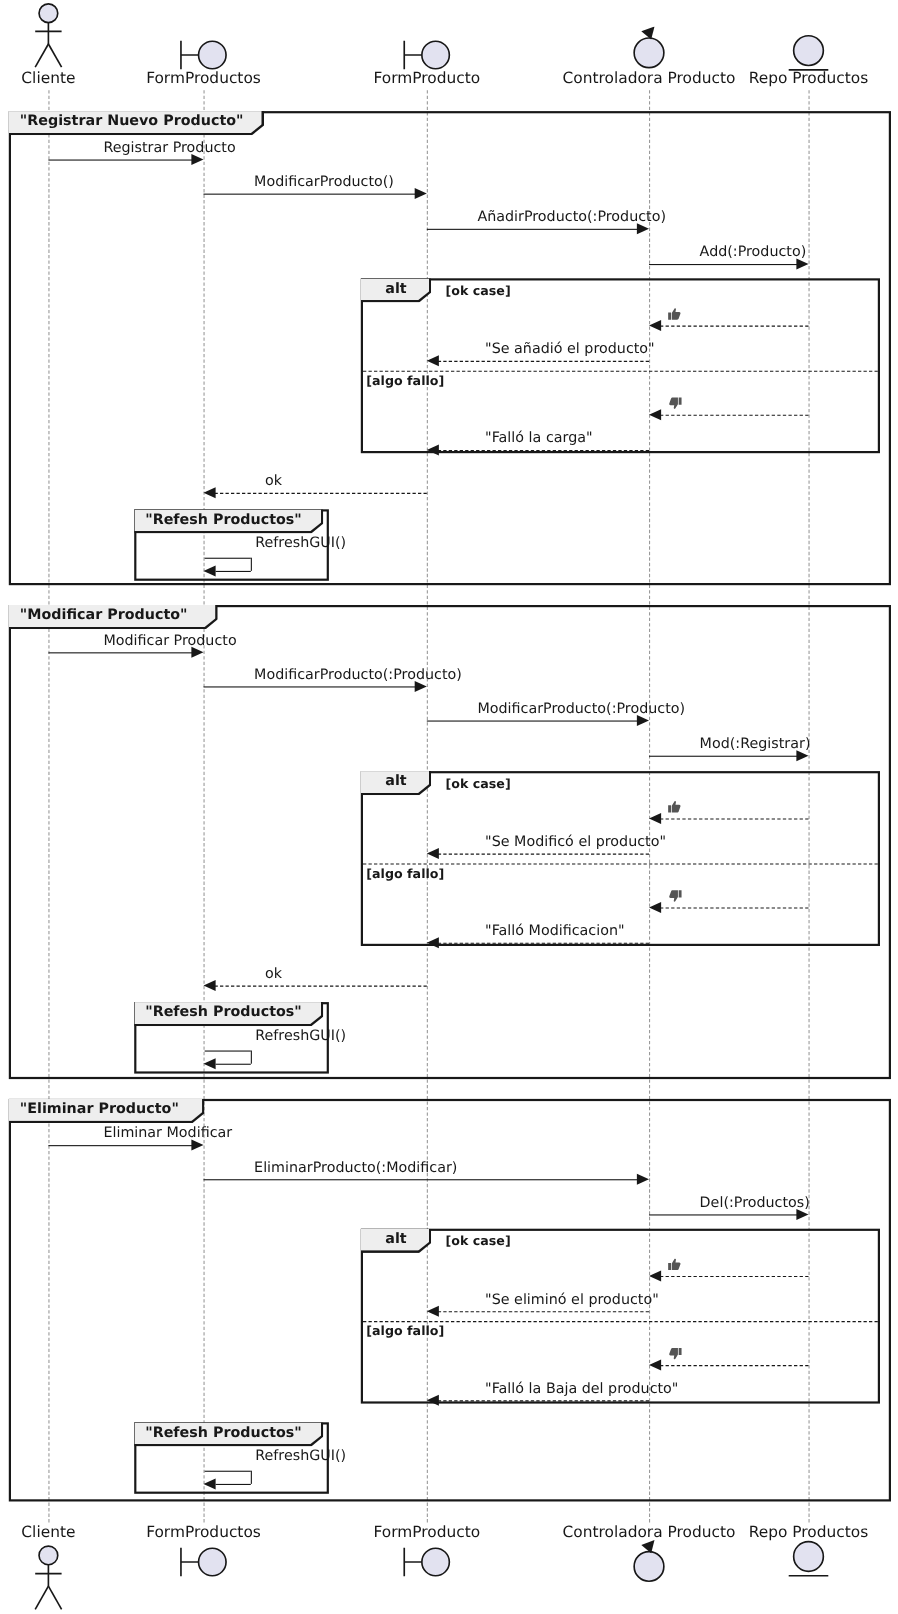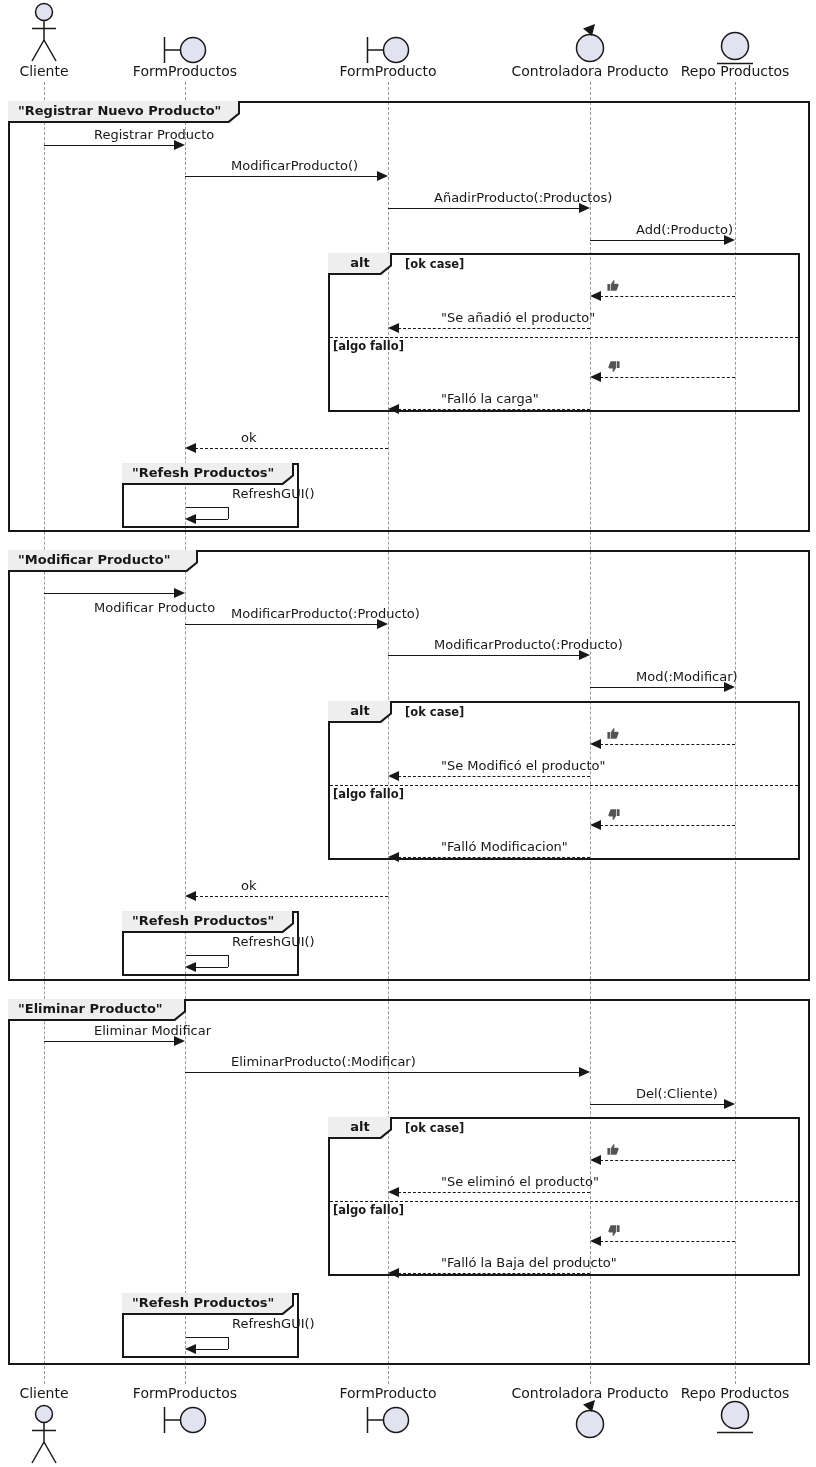--- a/index.html
+++ b/index.html
@@ -85,7 +85,7 @@
   <div class="ar" style="left:185px;top:176px;width:193px"></div>
   <div class="ah r" style="left:377px;top:171px"></div>
 
-  <span class="ml" style="left:395px;top:190px">AñadirProducto(:Productos)</span>
+  <span class="ml" style="left:395px;top:190px">AñadirProducto(:Producto)</span>
   <div class="ar" style="left:388px;top:208px;width:192px"></div>
   <div class="ah r" style="left:579px;top:203px"></div>
 

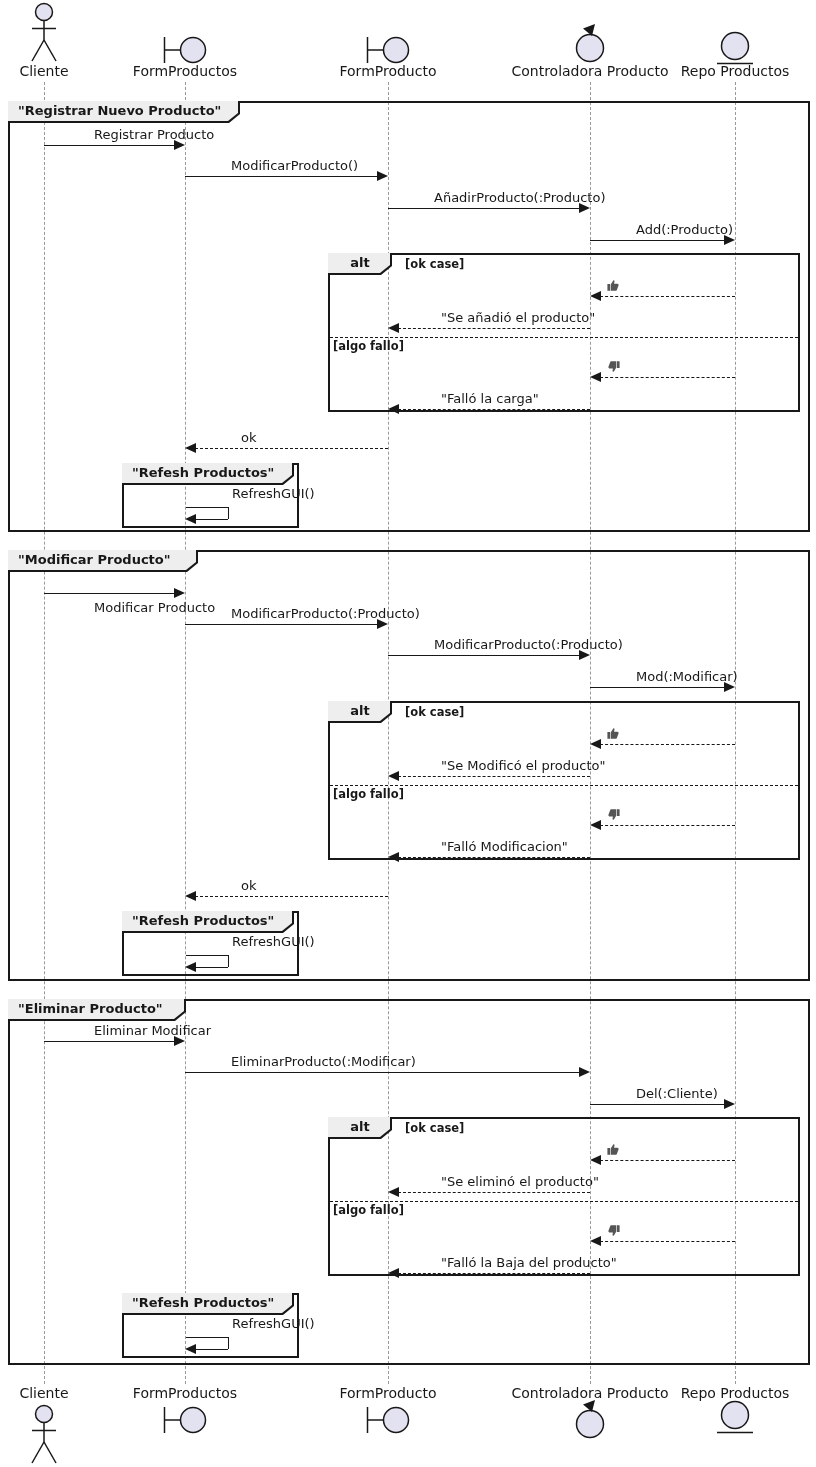--- a/index.html
+++ b/index.html
@@ -149,7 +149,7 @@
       </div>
   </div>
 
-  <span class="ml" style="left:55px;top:600px">Modificar Producto</span>
+  <span class="ml" style="left:55px;top:575px">Modificar Producto</span>
   <div class="ar" style="left:44px;top:593px;width:131px"></div>
   <div class="ah r" style="left:174px;top:588px"></div>
 

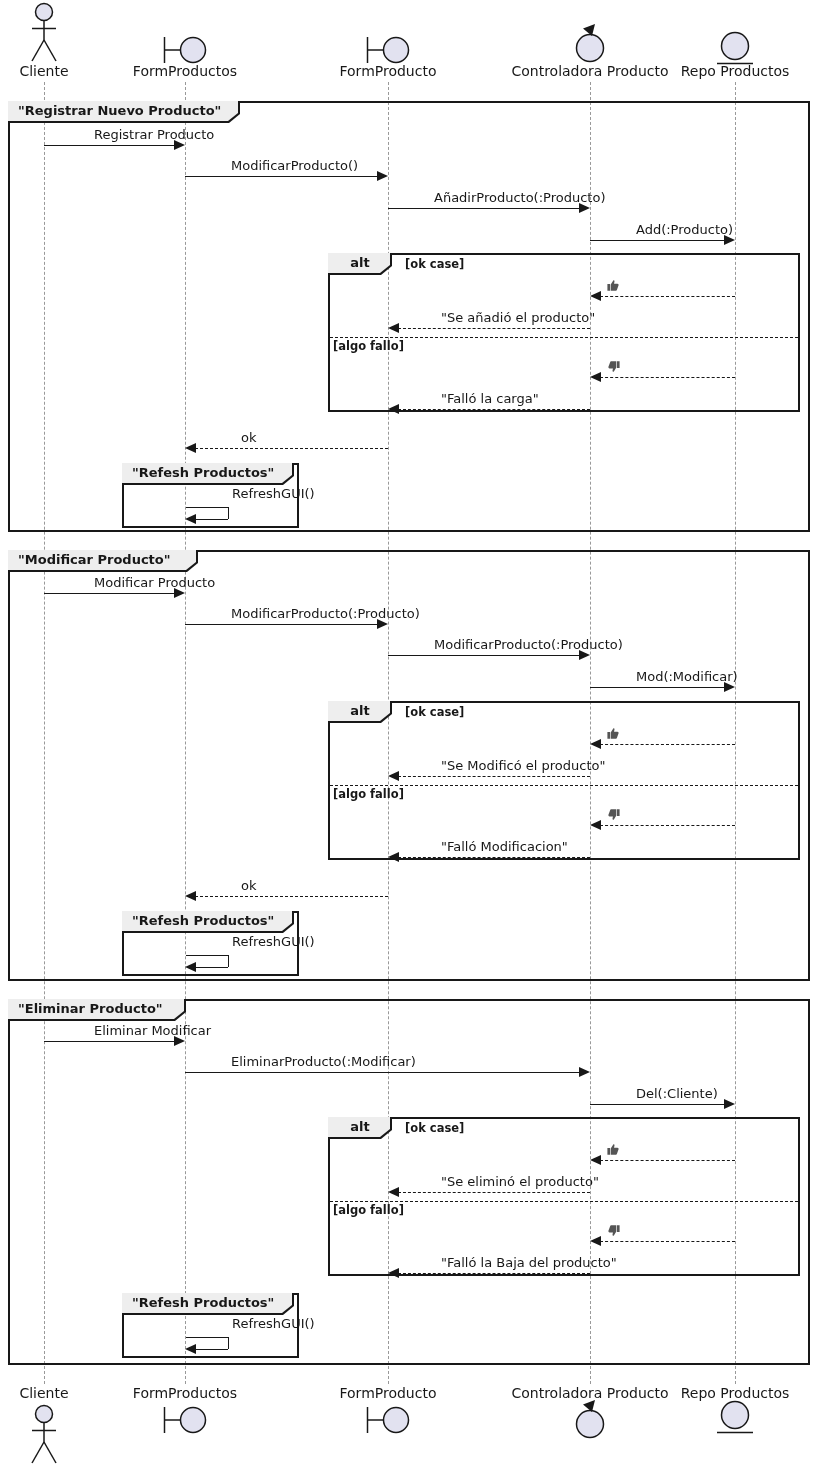--- a/index.html
+++ b/index.html
@@ -161,7 +161,7 @@
   <div class="ar" style="left:388px;top:655px;width:192px"></div>
   <div class="ah r" style="left:579px;top:650px"></div>
 
-  <span class="ml" style="left:597px;top:669px">Mod(:Modificar)</span>
+  <span class="ml" style="left:597px;top:669px">Mod(:Registrar)</span>
   <div class="ar" style="left:590px;top:687px;width:135px"></div>
   <div class="ah r" style="left:724px;top:682px"></div>
 

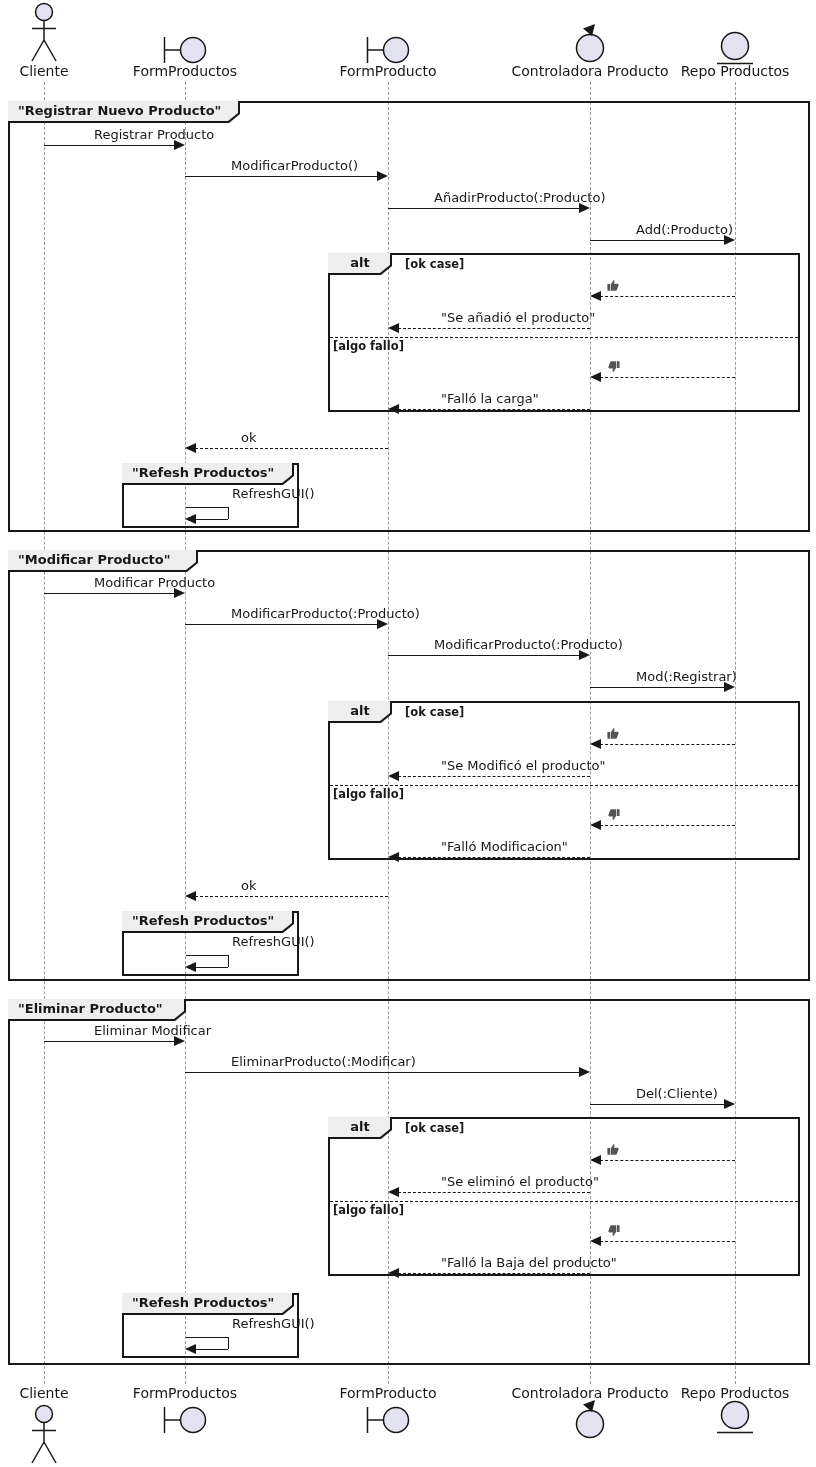--- a/index.html
+++ b/index.html
@@ -229,7 +229,7 @@
   <div class="ar" style="left:185px;top:1072px;width:395px"></div>
   <div class="ah r" style="left:579px;top:1067px"></div>
 
-  <span class="ml" style="left:597px;top:1086px">Del(:Cliente)</span>
+  <span class="ml" style="left:597px;top:1086px">Del(:Productos)</span>
   <div class="ar" style="left:590px;top:1104px;width:135px"></div>
   <div class="ah r" style="left:724px;top:1099px"></div>
 

